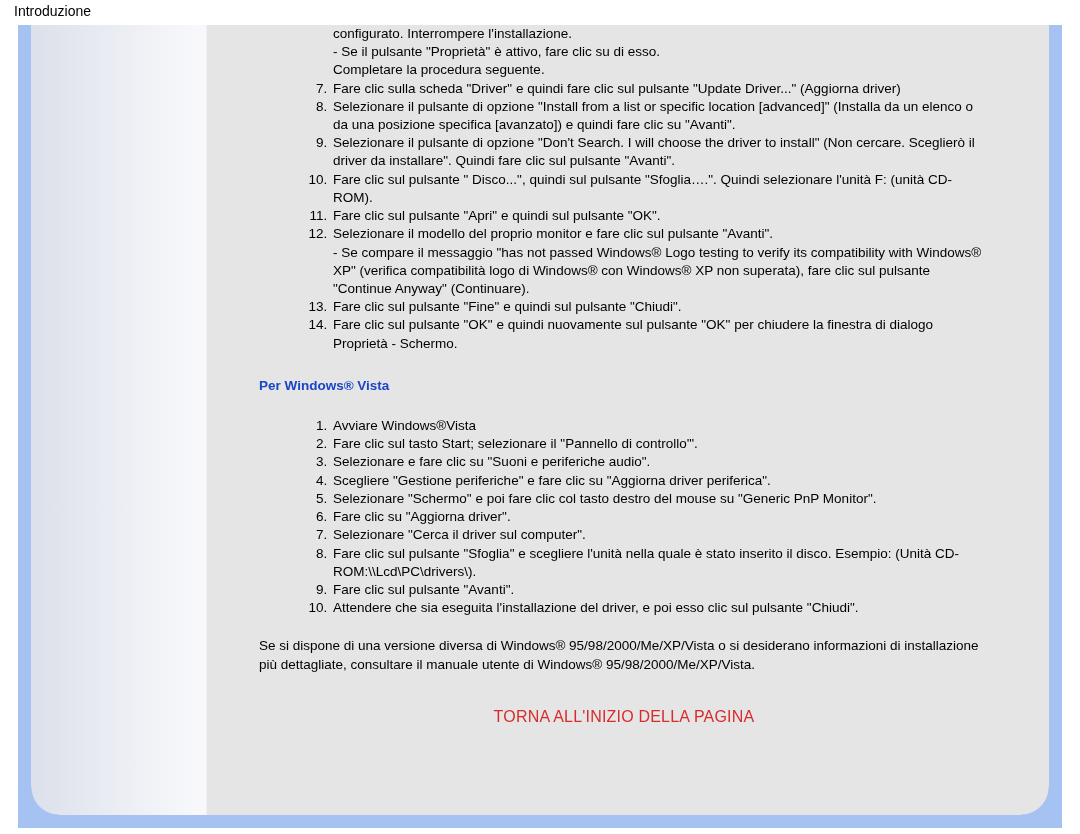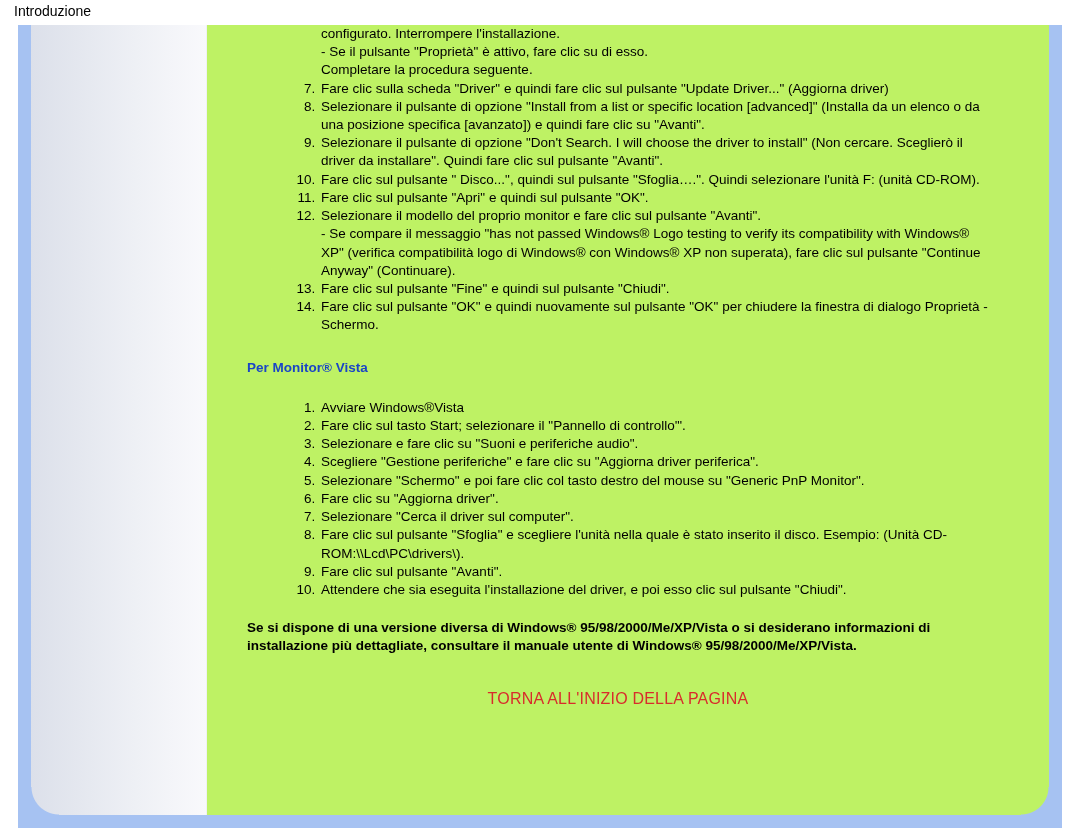--- a/index.html
+++ b/index.html
@@ -21,10 +21,11 @@
     padding: 0 13px 13px 13px;
   }
   .content-area {
-    background: #bef264;
+    background: #e5e5e5;
     position: relative;
     display: flex;
     min-height: 790px;
+    gap: 12px;
   }
   .left-sidebar {
     width: 176px;

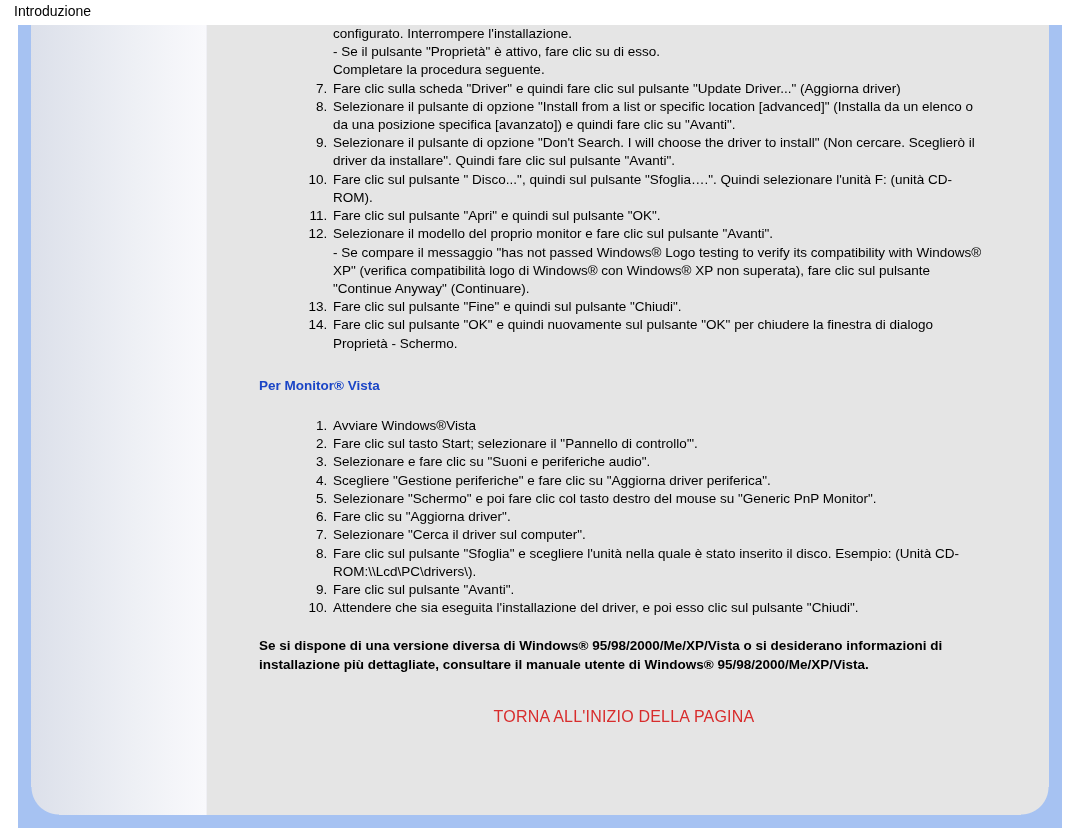--- a/index.html
+++ b/index.html
@@ -121,7 +121,7 @@
           <li value="14" style="white-space: pre-line;">Fare clic sul pulsante "OK" e quindi nuovamente sul pulsante "OK" per chiudere la finestra di dialogo Proprietà - Schermo.</li>
         </ol>
 
-      <div class="section-title">Per Monitor® Vista</div>
+      <div class="section-title">Per Windows® Vista</div>
 
       <ol class="list-block" id="vista-list">
           <li>Avviare Windows®Vista</li>

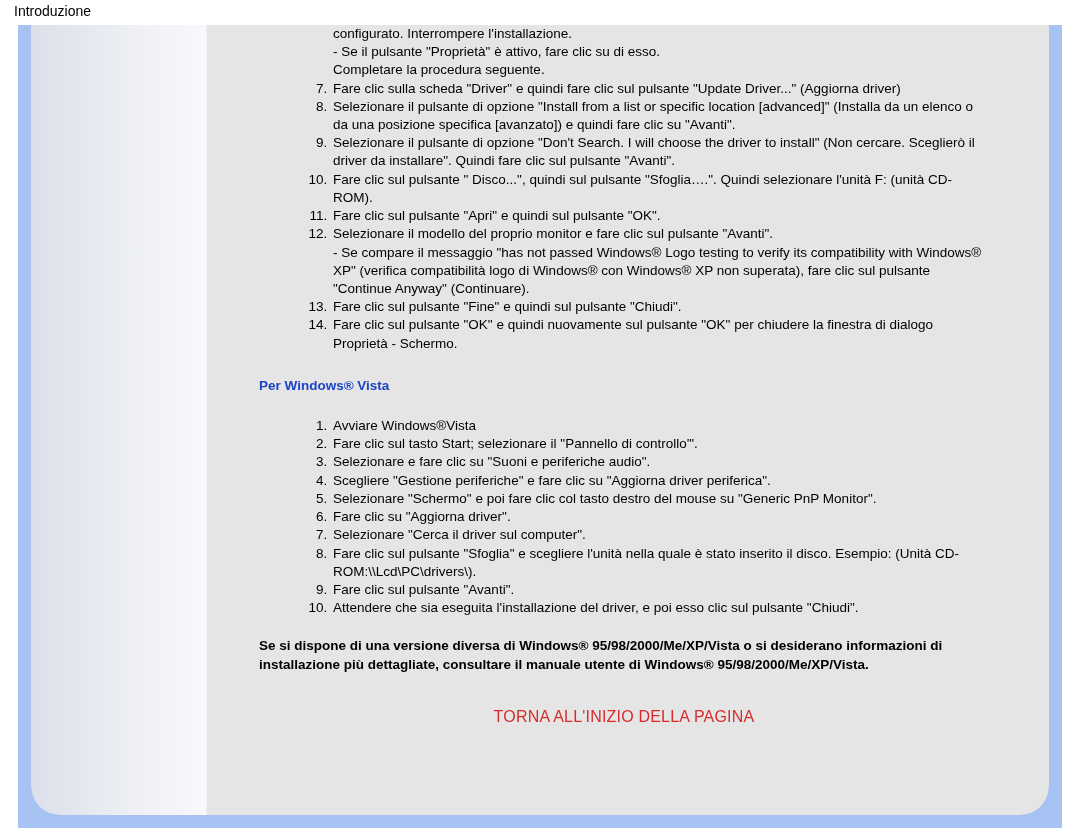--- a/index.html
+++ b/index.html
@@ -57,7 +57,6 @@
   }
   .note-paragraph {
     margin: 20px 0 24px 0;
-    font-weight: bold;
   }
   .back-to-top {
     color: #d82c2c;

